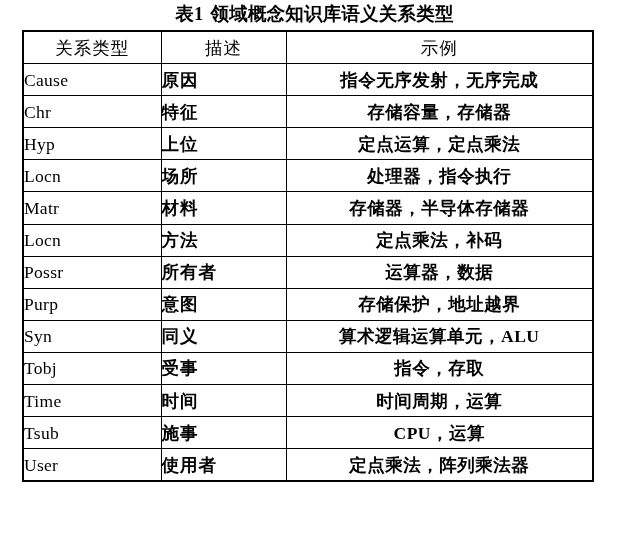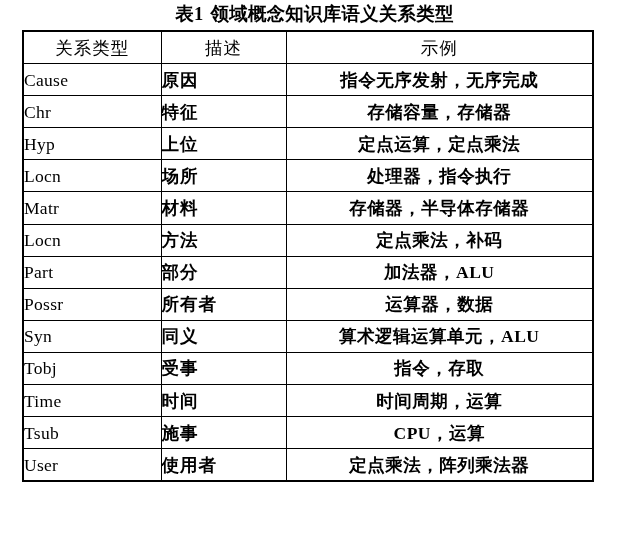--- a/index.html
+++ b/index.html
@@ -157,11 +157,6 @@
           <td class="cell-example">定点乘法，补码</td>
         </tr>
         <tr>
-          <td class="cell-type">Part</td>
-          <td class="cell-desc">部分</td>
-          <td class="cell-example">加法器，ALU</td>
-        </tr>
-        <tr>
           <td class="cell-type">Possr</td>
           <td class="cell-desc">所有者</td>
           <td class="cell-example">运算器，数据</td>

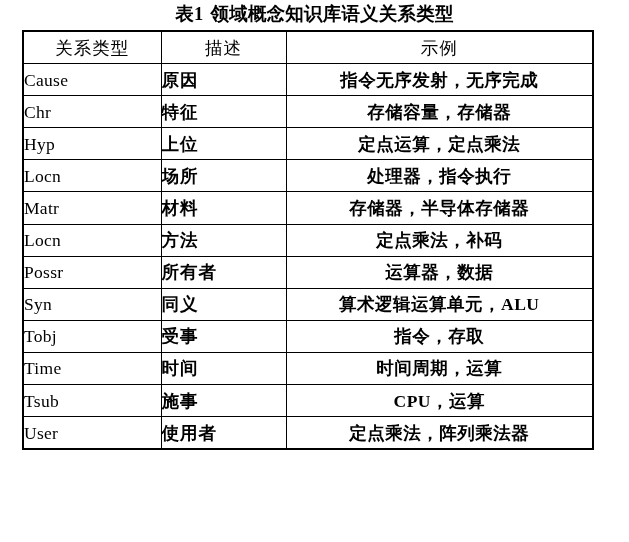--- a/index.html
+++ b/index.html
@@ -162,6 +162,11 @@
           <td class="cell-example">运算器，数据</td>
         </tr>
         <tr>
+          <td class="cell-type">Purp</td>
+          <td class="cell-desc">意图</td>
+          <td class="cell-example">存储保护，地址越界</td>
+        </tr>
+        <tr>
           <td class="cell-type">Syn</td>
           <td class="cell-desc">同义</td>
           <td class="cell-example">算术逻辑运算单元，ALU</td>

